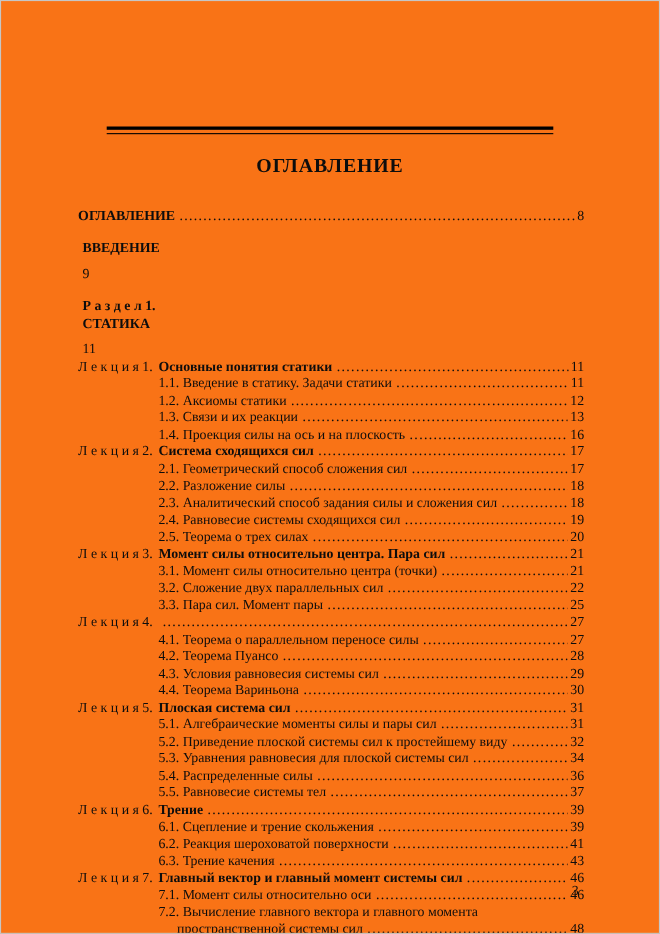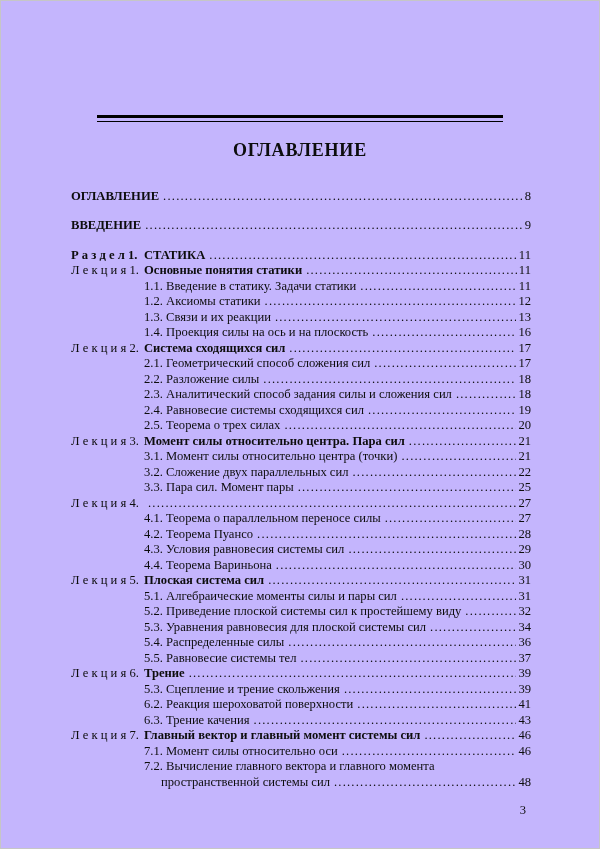--- a/index.html
+++ b/index.html
@@ -8,7 +8,7 @@
     width: 600px;
     height: 849px;
     position: relative;
-    background: #c4b5fd;
+    background: #f97316;
     border: 1px solid #c6c6c6;
     font-family: "Liberation Serif", "DejaVu Serif", serif;
     color: #0d0d0d;

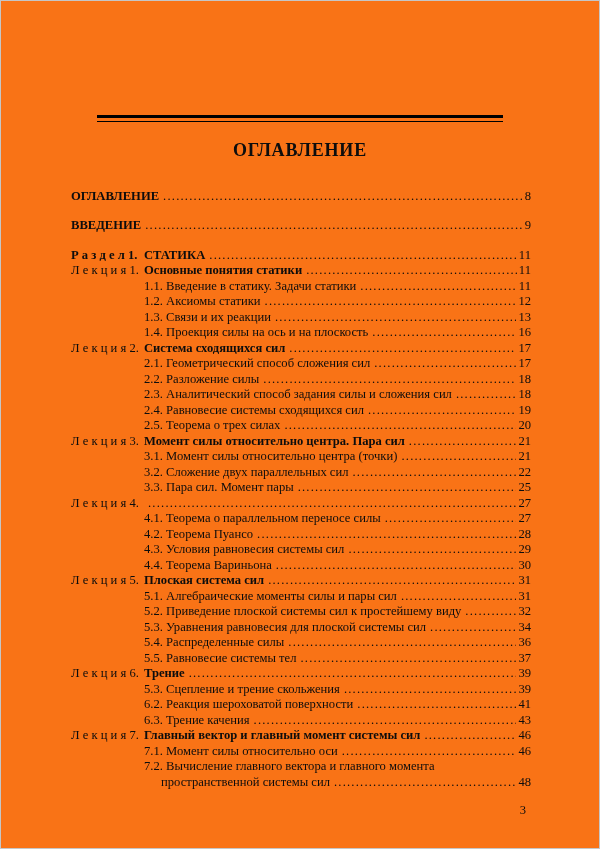--- a/index.html
+++ b/index.html
@@ -37,7 +37,7 @@
     line-height: 15.5px;
     font-size: 12.6px;
   }
-  .row.gap { margin-top: 14px; }
+  .row.gap { margin-top: 14px; flex-direction: column; }
   .prefix { white-space: pre; flex: none; }
   .type-razdel .prefix, .type-lekcija .prefix { width: 73px; }
   .title { white-space: nowrap; flex: none; }

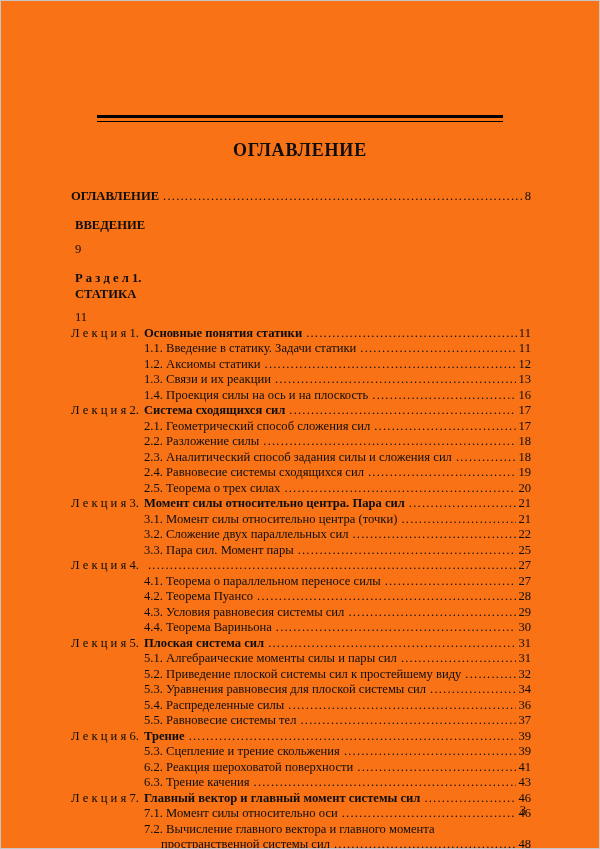--- a/index.html
+++ b/index.html
@@ -251,7 +251,7 @@
   </div>
       <div class="row type-sub">
     <span class="prefix"></span>
-    <span class="title">5.3. Сцепление и трение скольжения</span>
+    <span class="title">6.1. Сцепление и трение скольжения</span>
     <span class="leader">............................................................................................................................................................................................................................................................................................................</span>
     <span class="pageno">39</span>
   </div>

